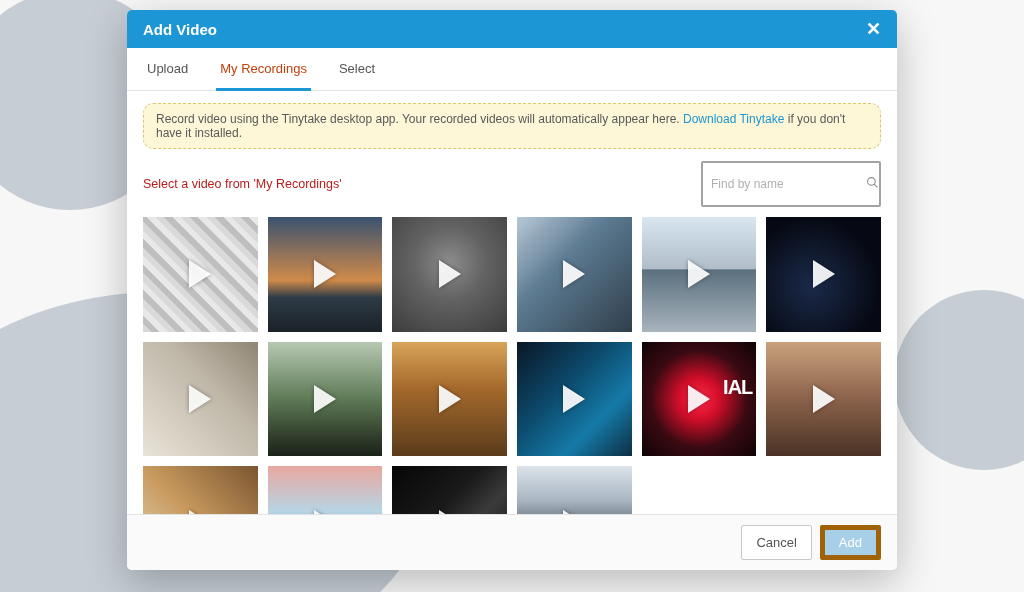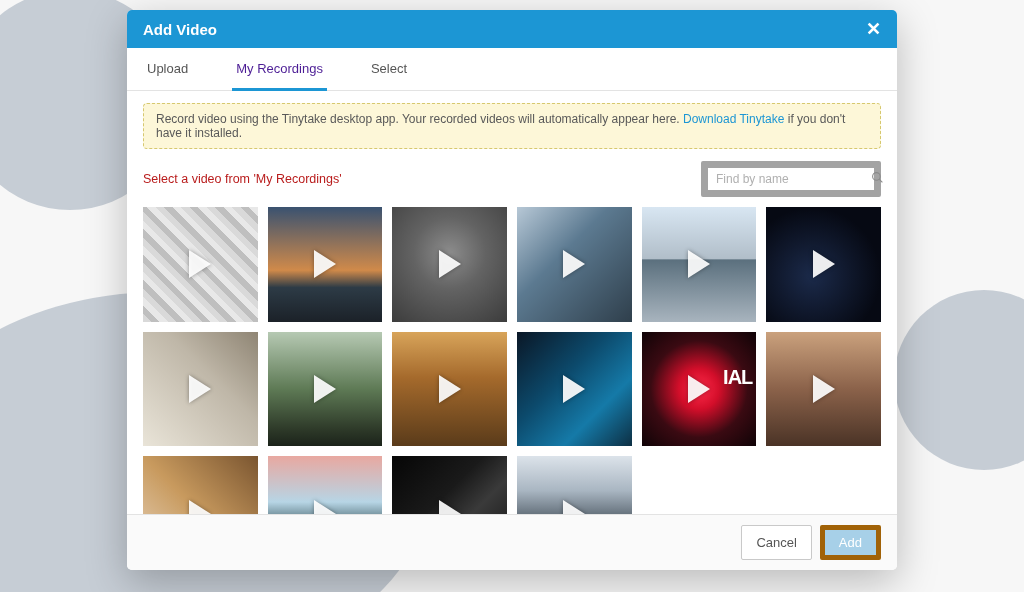--- a/index.html
+++ b/index.html
@@ -65,7 +65,7 @@
       display: flex;
       border-bottom: 1px solid #e3e3e3;
       padding: 0 16px;
-      gap: 40px;
+      gap: 24px;
     }
     .tab {
       padding: 12px 4px;

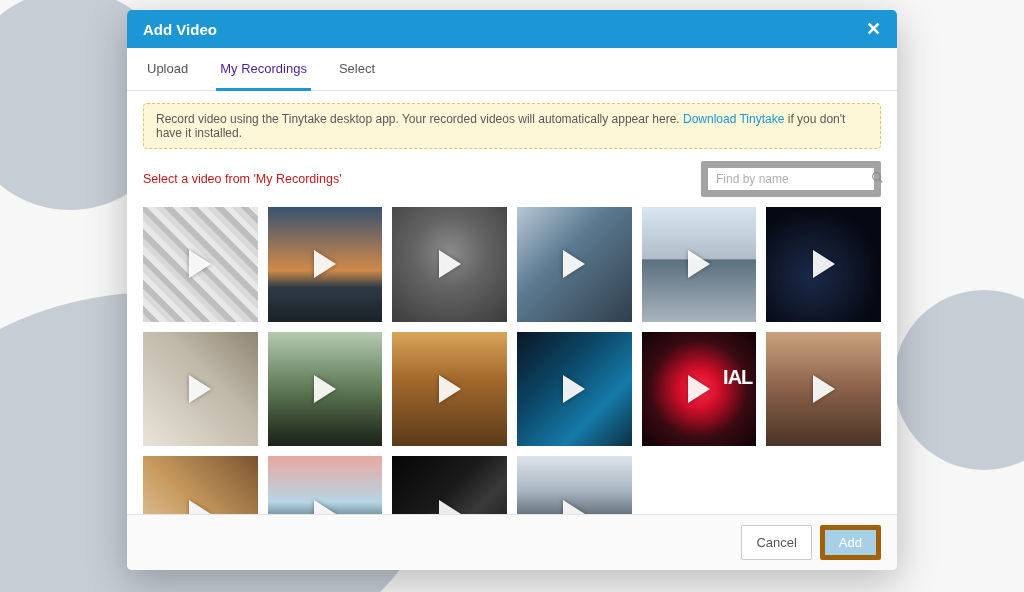--- a/index.html
+++ b/index.html
@@ -77,7 +77,7 @@
       top: 1px;
     }
     .tab.active {
-      color: #4c1d95;
+      color: #c2410c;
       border-bottom-color: #1c96d4;
       font-weight: 500;
     }

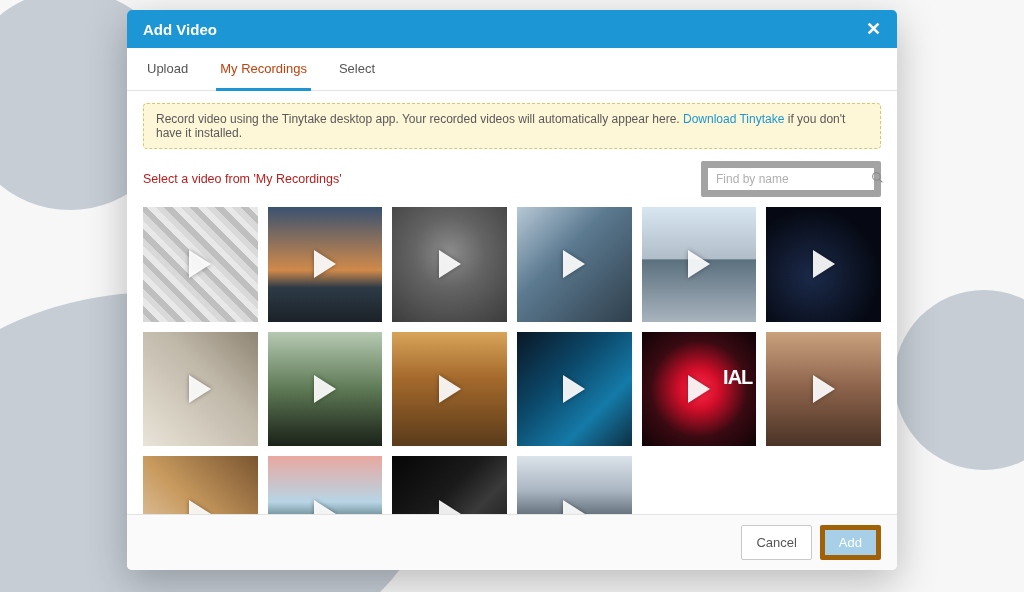--- a/index.html
+++ b/index.html
@@ -92,7 +92,7 @@
       color: #595959;
       font-size: 12px;
       padding: 8px 12px;
-      border-radius: 4px;
+      border-radius: 10px;
       margin-bottom: 12px;
     }
     .banner a { color: #1c96d4; text-decoration: none; }

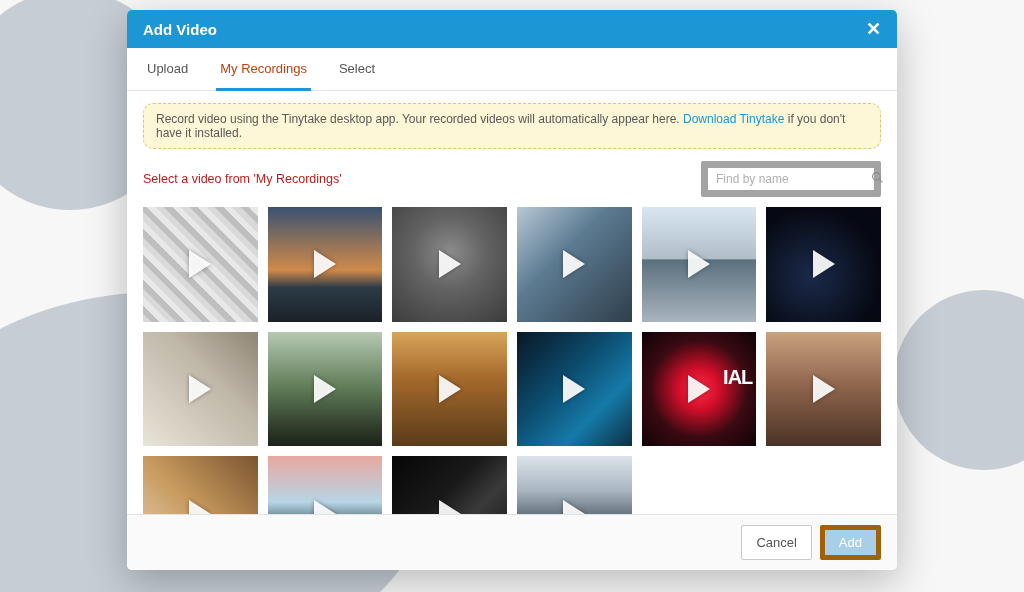--- a/index.html
+++ b/index.html
@@ -106,9 +106,9 @@
     .search {
       display: flex;
       align-items: center;
-      border: 7px solid #a3a3a3;
+      border: 2px solid #a3a3a3;
       border-radius: 2px;
-      padding: 3px 8px;
+      padding: 13px 8px;
       width: 180px;
     }
     .search input {

